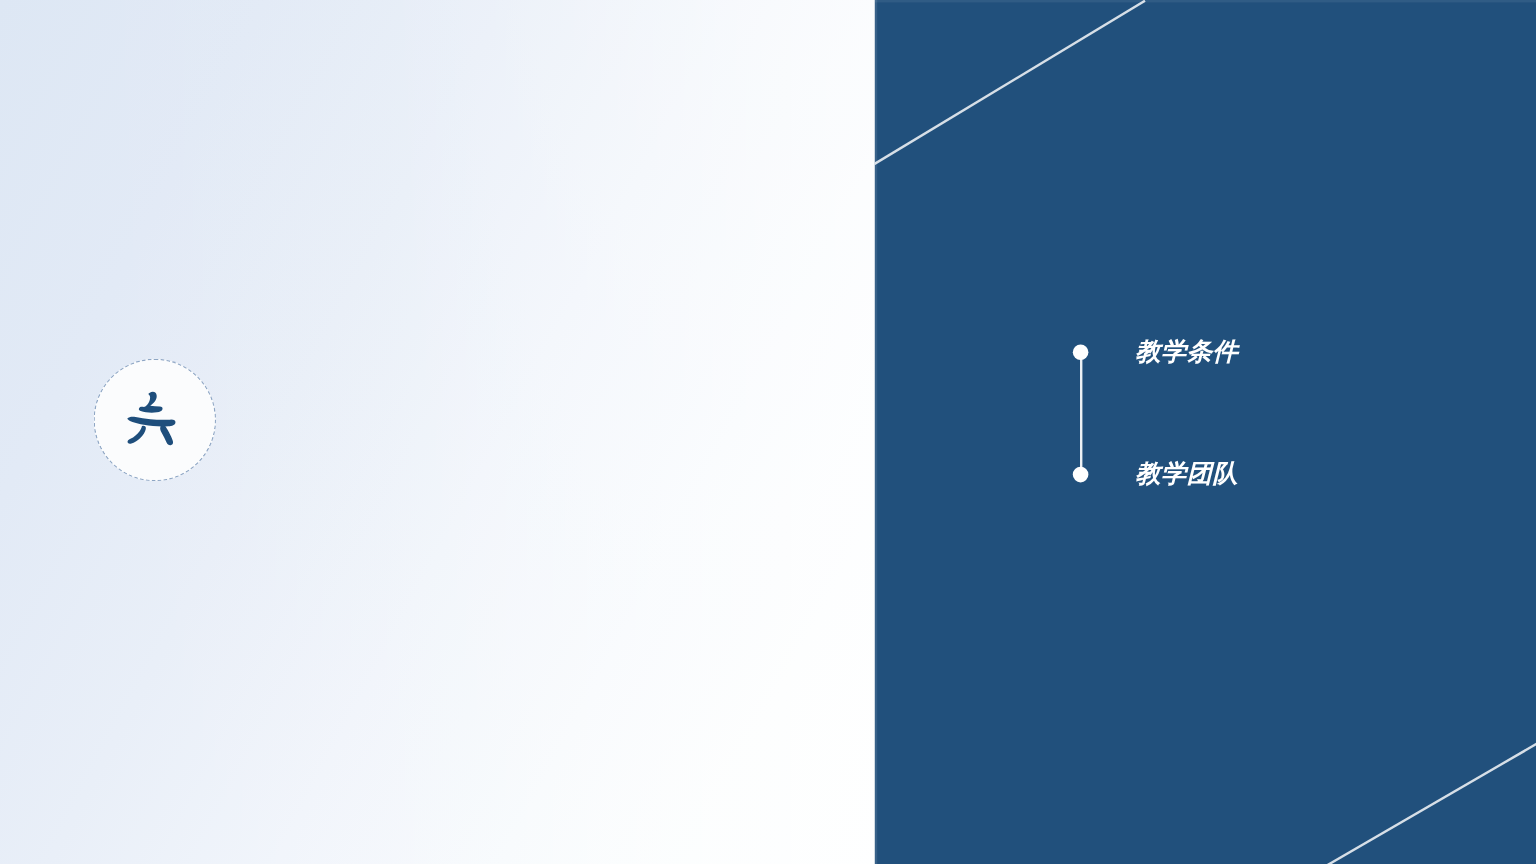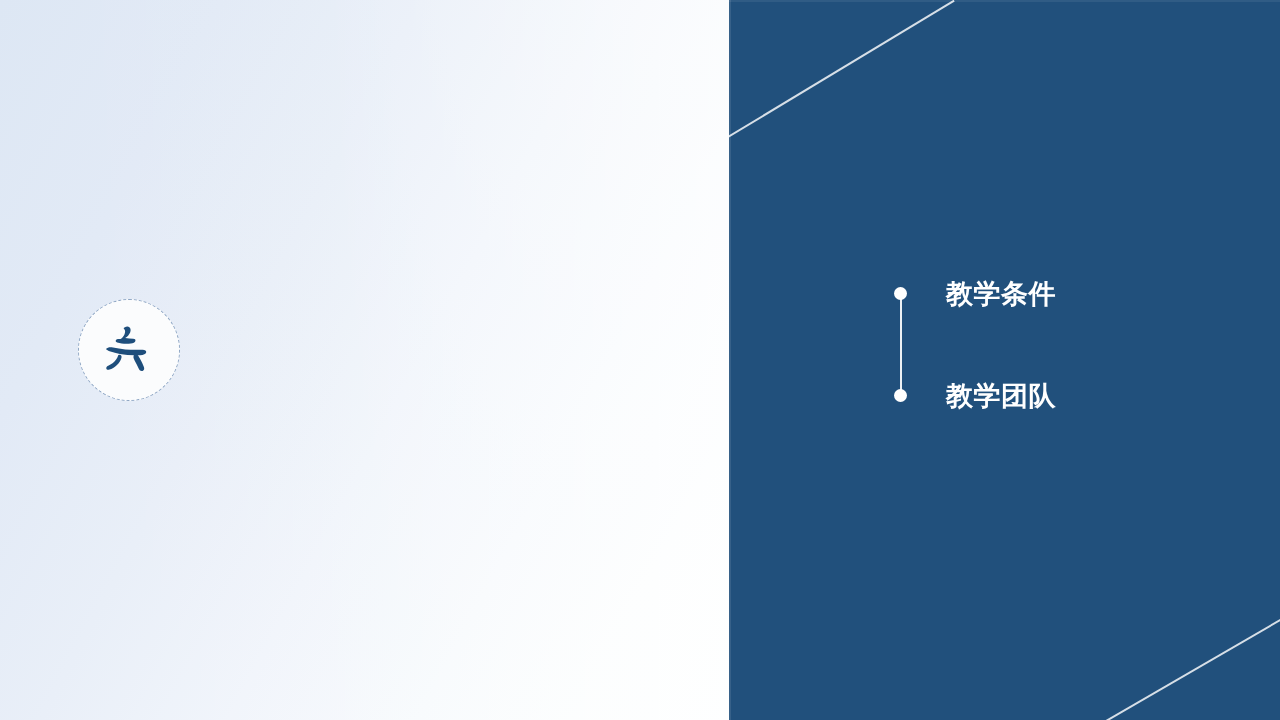--- a/index.html
+++ b/index.html
@@ -169,12 +169,13 @@
   }
   .agenda-label {
     margin-left: 39px;
-    font-size: 27px;
+    font-size: 21px;
     font-weight: 700;
     color: #ffffff;
     letter-spacing: 0.5px;
     white-space: nowrap;
     line-height: 1;
+    font-style: italic;
   }
 </style>
 </head>

